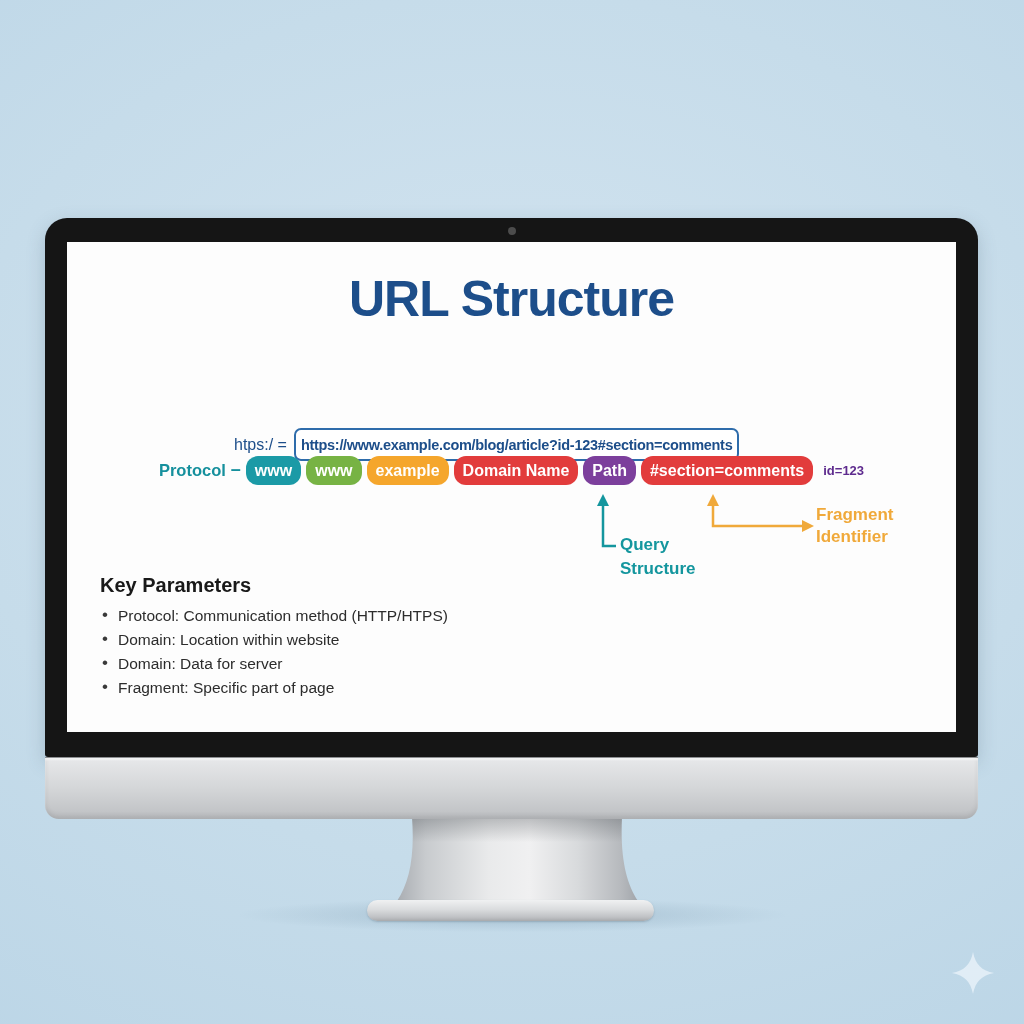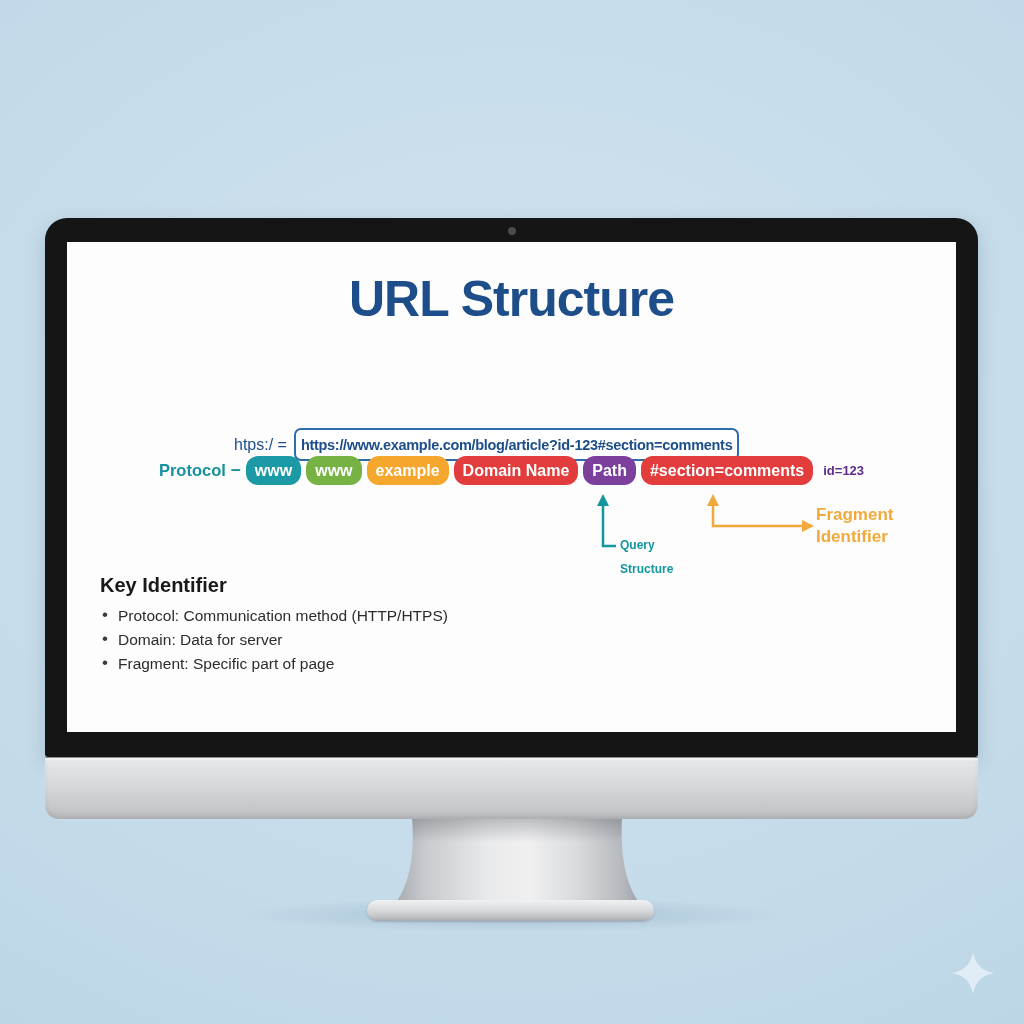--- a/index.html
+++ b/index.html
@@ -70,7 +70,7 @@
   .orange-head{fill:var(--orange,#f0a93a);}
   .query-label{
     position:absolute;left:553px;top:291px;color:var(--teal,#14969e);
-    font-size:12px;font-weight:bold;line-height:24px;
+    font-size:17px;font-weight:bold;line-height:24px;
   }
   .fragment-label{
     position:absolute;left:749px;top:262px;color:var(--orange,#f0a93a);

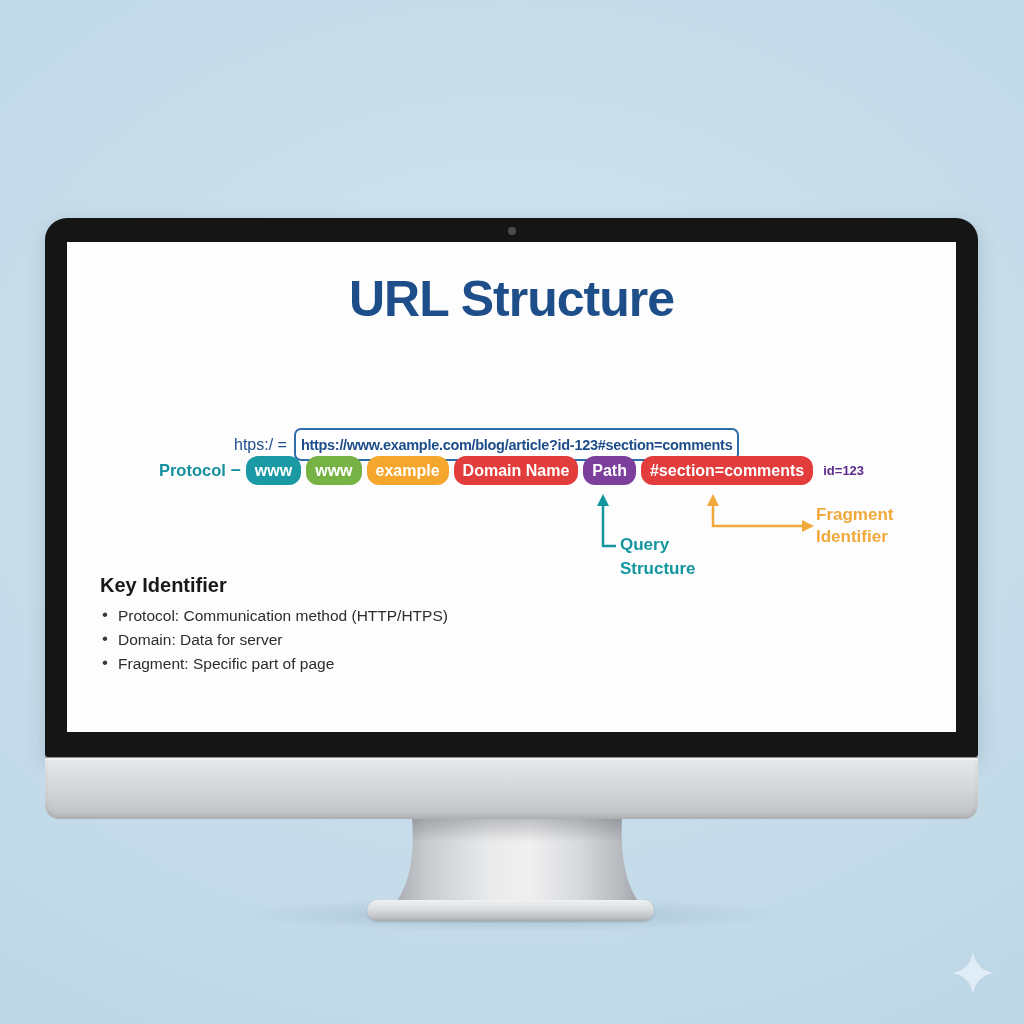--- a/index.html
+++ b/index.html
@@ -155,7 +155,7 @@
       </div>
 
       <div class="key-components">
-        <h2>Key Identifier</h2>
+        <h2>Key Parameters</h2>
         <ul>
             <li><span class="kc-term">Protocol:</span><span class="kc-desc"> Communication method (HTTP/HTPS)</span></li>
             <li><span class="kc-term">Domain:</span><span class="kc-desc"> Data for server</span></li>

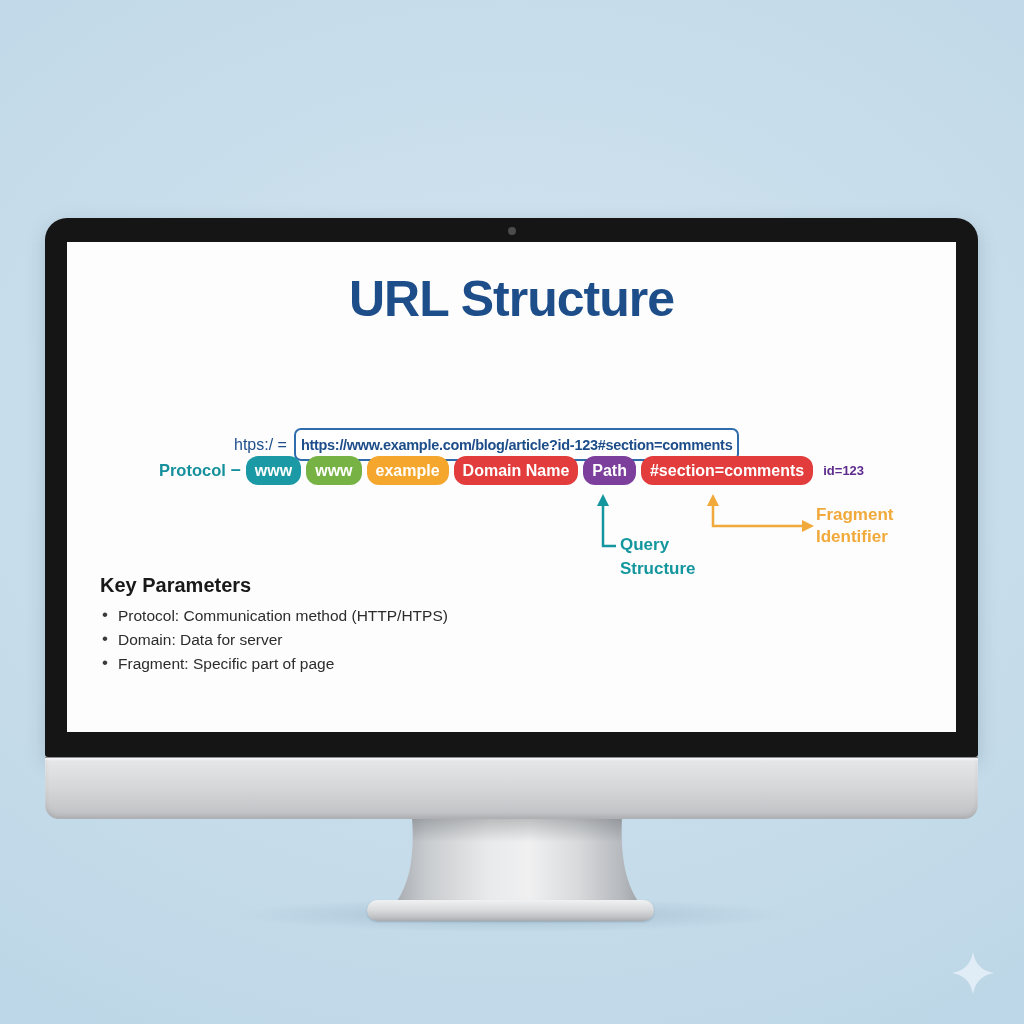--- a/index.html
+++ b/index.html
@@ -158,6 +158,7 @@
         <h2>Key Parameters</h2>
         <ul>
             <li><span class="kc-term">Protocol:</span><span class="kc-desc"> Communication method (HTTP/HTPS)</span></li>
+            <li><span class="kc-term">Domain:</span><span class="kc-desc"> Location within website</span></li>
             <li><span class="kc-term">Domain:</span><span class="kc-desc"> Data for server</span></li>
             <li><span class="kc-term">Fragment:</span><span class="kc-desc"> Specific part of page</span></li>
           </ul>

